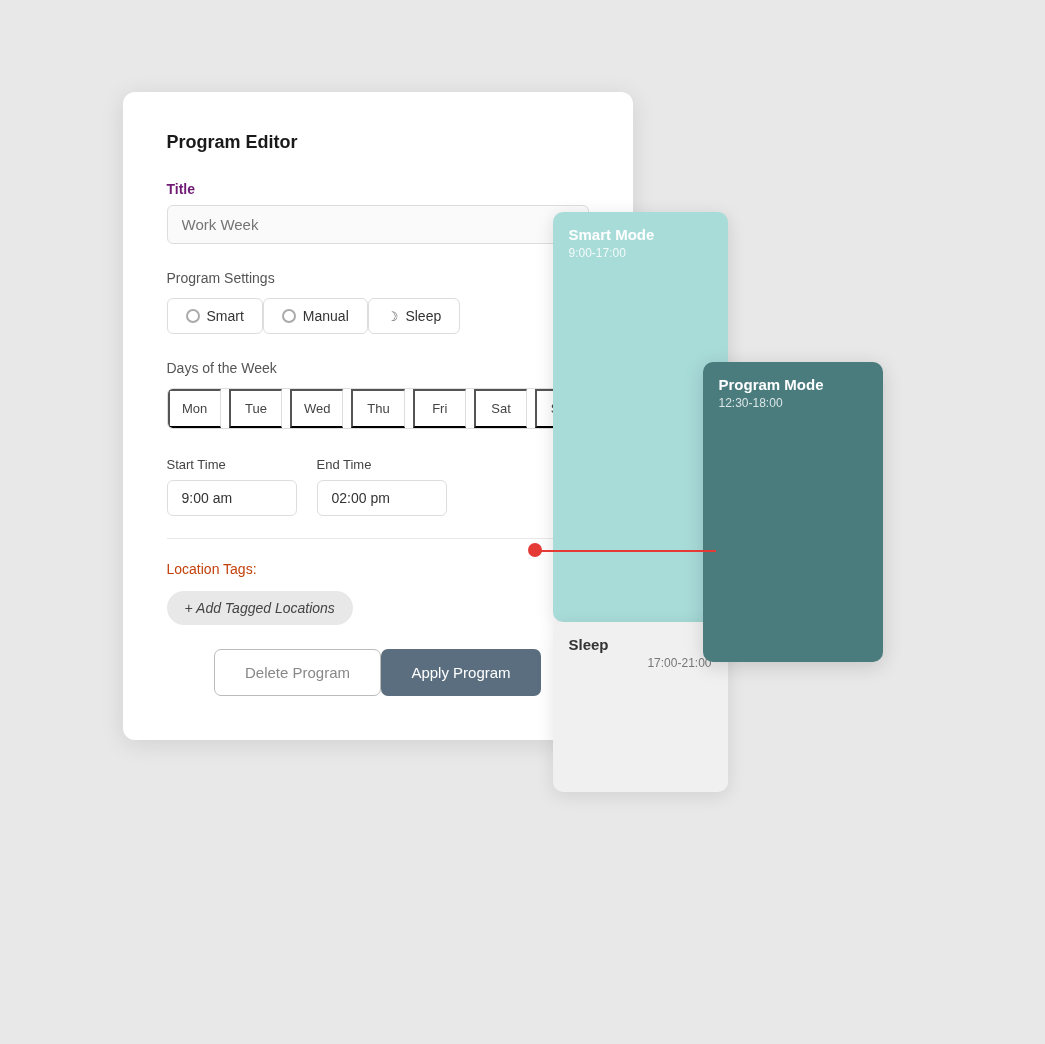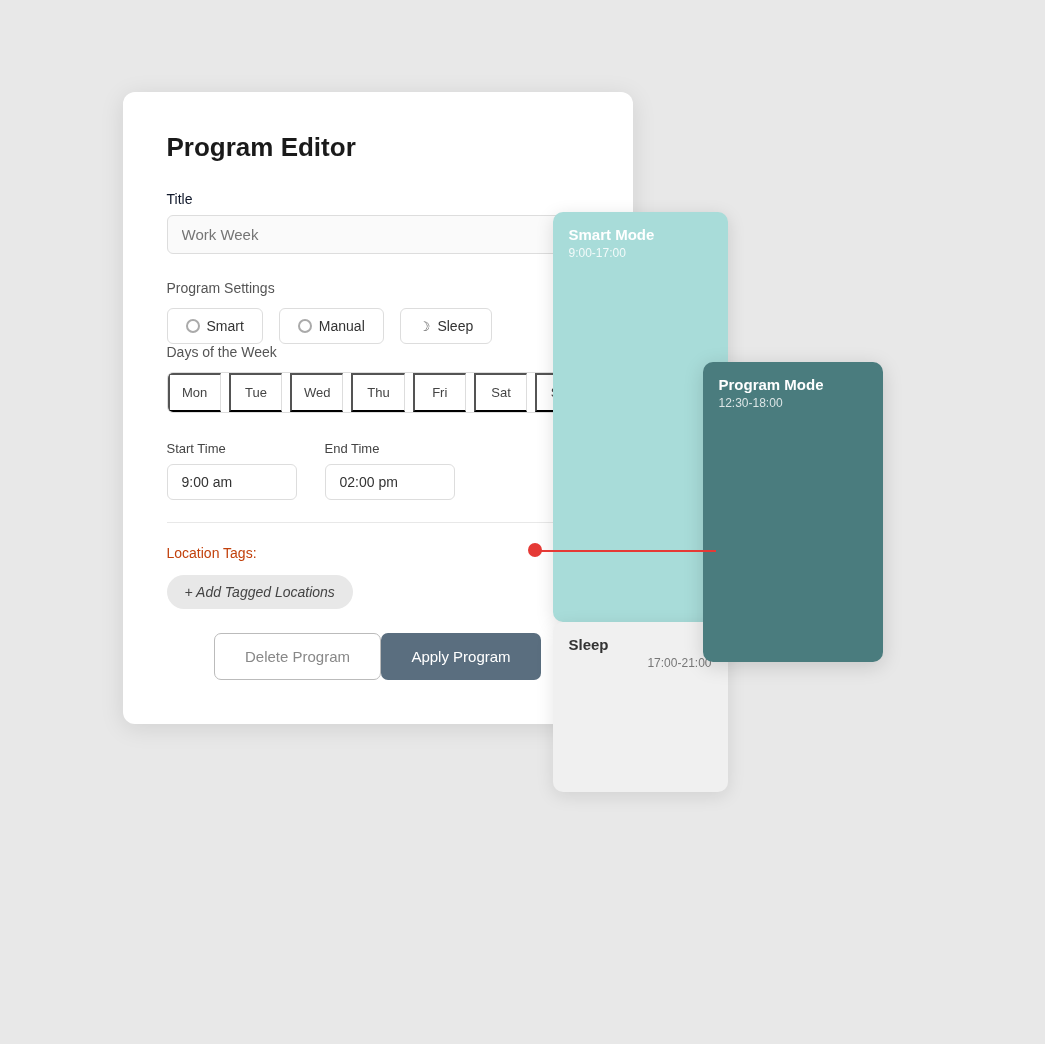--- a/index.html
+++ b/index.html
@@ -31,7 +31,7 @@
       z-index: 2;
     }
     .card-title {
-      font-size: 26px;
+      font-size: 18px;
       font-weight: 700;
       color: #1a1a1a;
       margin-bottom: 28px;

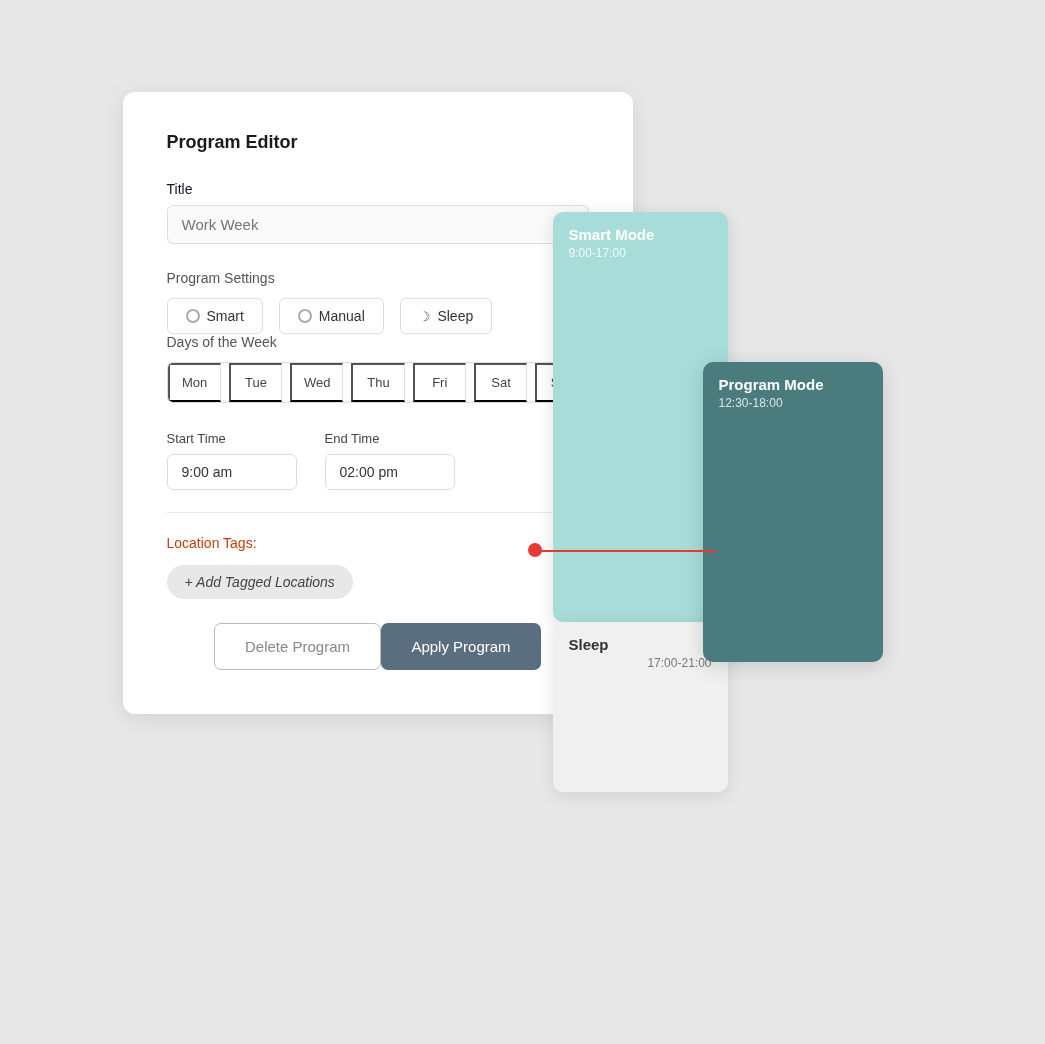--- a/index.html
+++ b/index.html
@@ -38,9 +38,9 @@
     }
     .field-label {
       font-size: 14px;
-      color: #0f172a;
+      color: #701a75;
       margin-bottom: 8px;
-      font-weight: 400;
+      font-weight: 700;
     }
     .text-input {
       width: 100%;

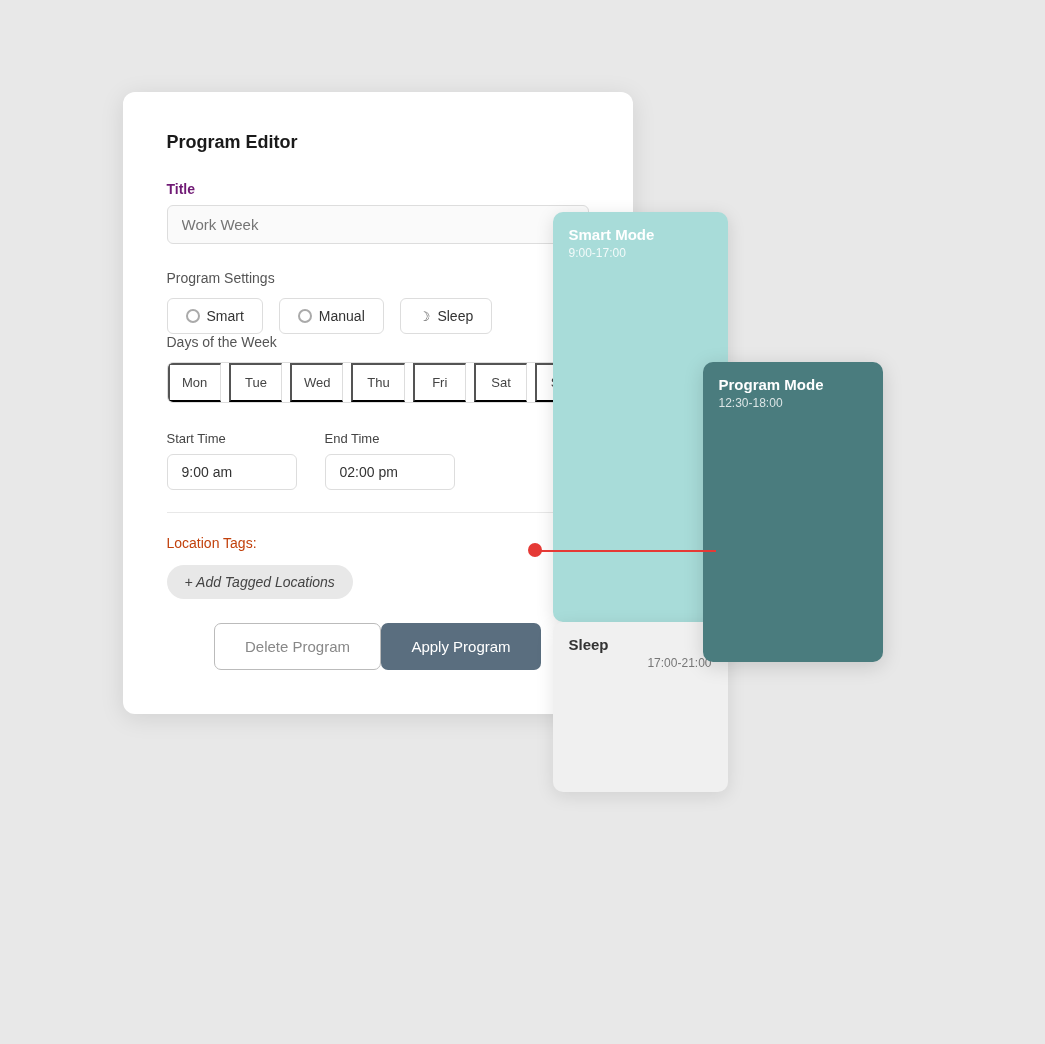--- a/index.html
+++ b/index.html
@@ -61,7 +61,8 @@
     }
     .program-settings {
       display: flex;
-      gap: 16px;
+      gap: 0;
+      margin-bottom: 26px;
     }
     .setting-btn {
       display: flex;

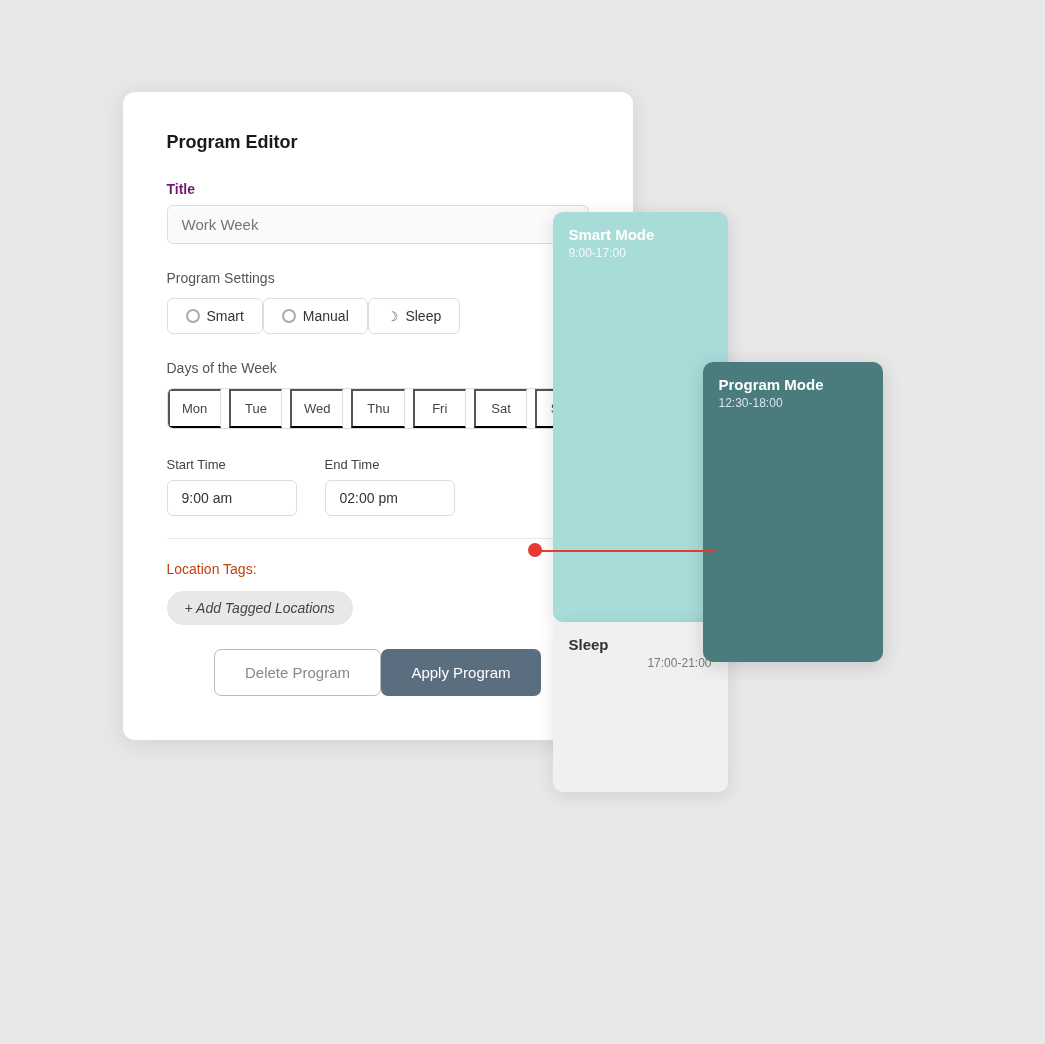--- a/index.html
+++ b/index.html
@@ -108,7 +108,7 @@
     .day-btn:last-child { border-right: none; }
     .time-section {
       display: flex;
-      gap: 28px;
+      gap: 20px;
       margin-bottom: 10px;
       align-items: flex-end;
     }

